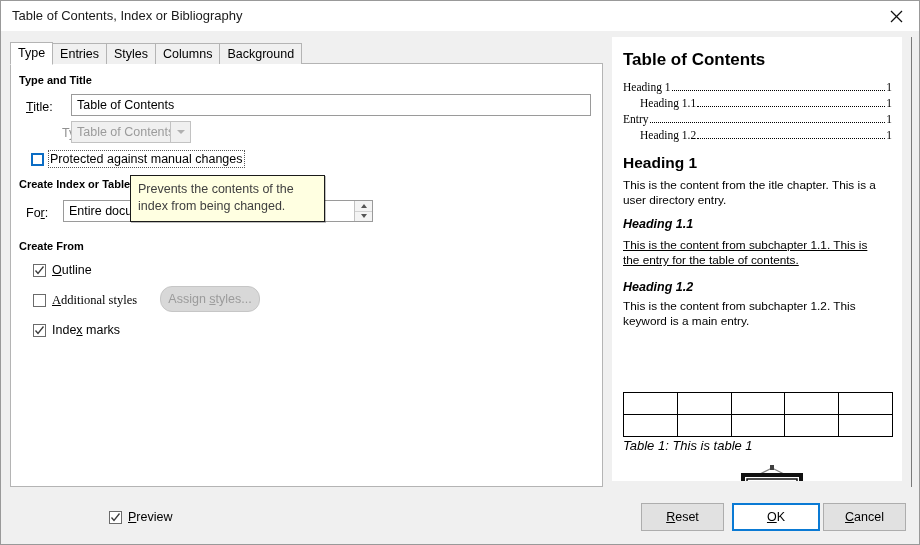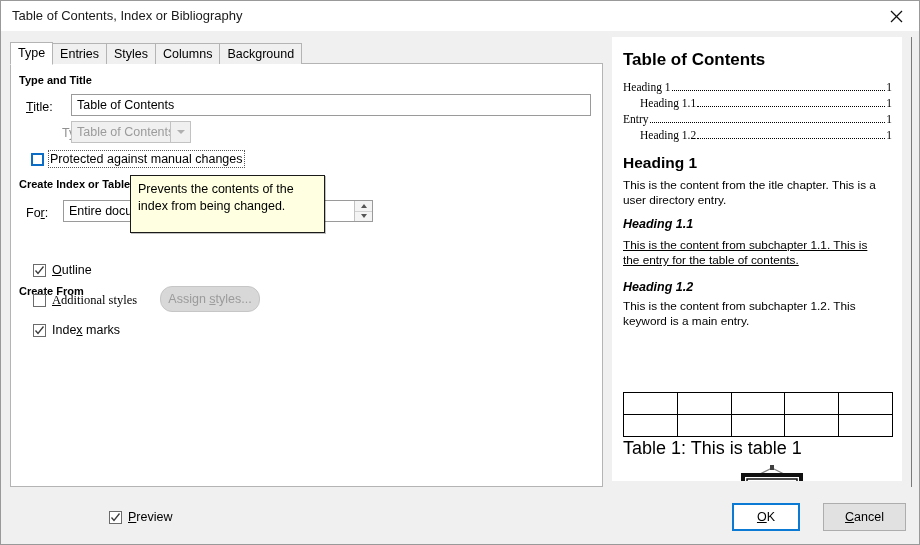--- a/index.html
+++ b/index.html
@@ -251,10 +251,10 @@
     box-sizing: border-box;
     background: #ffffe1;
     border: 1px solid #1a1a1a;
-    padding: 5px 7px 17px 7px;
+    padding: 5px 7px 6px 7px;
     font-size: 12.5px;
     line-height: 1.35;
-    color: #000000;
+    color: #404040;
     z-index: 60;
     box-shadow: 1px 1px 0 rgba(0,0,0,0.25);
   }

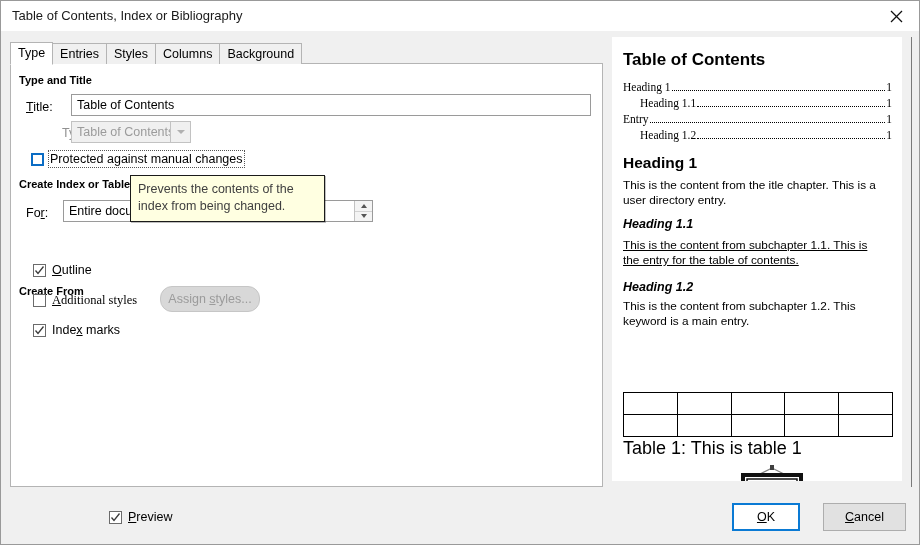--- a/index.html
+++ b/index.html
@@ -458,7 +458,7 @@
       </div>
     </div>
 
-    <div class="group-title" style="left:8px; top:176px;margin-top:45px;">Create From</div>
+    <div class="group-title" style="left:8px; top:176px;">Create From</div>
 
     <div class="cbrow" style="left:22px; top:199px;">
       <span class="cbox">

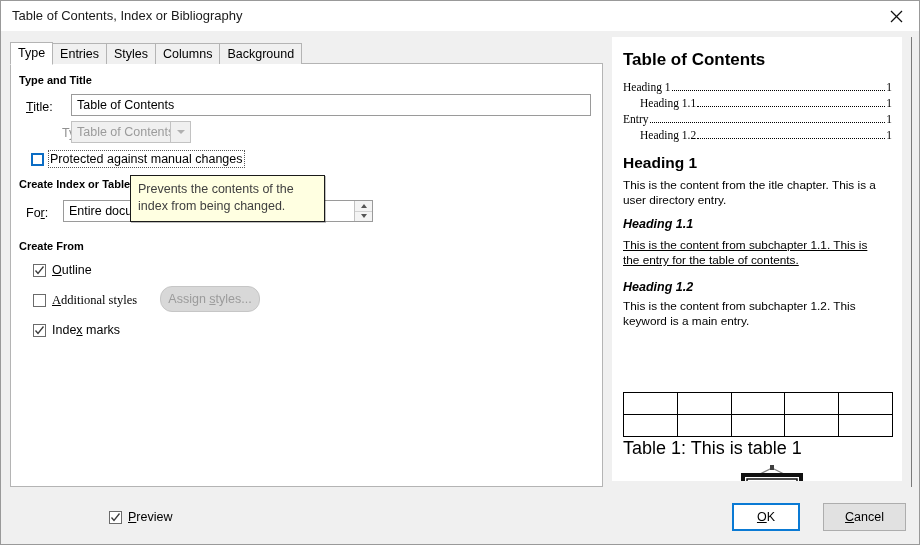--- a/index.html
+++ b/index.html
@@ -345,7 +345,8 @@
   #pv-caption {
     position: absolute;
     left: 11px; top: 401px;
-    font-size: 18px;
+    font-size: 13px;
+    font-style: italic;
     color: #000;
   }
   #pv-image {

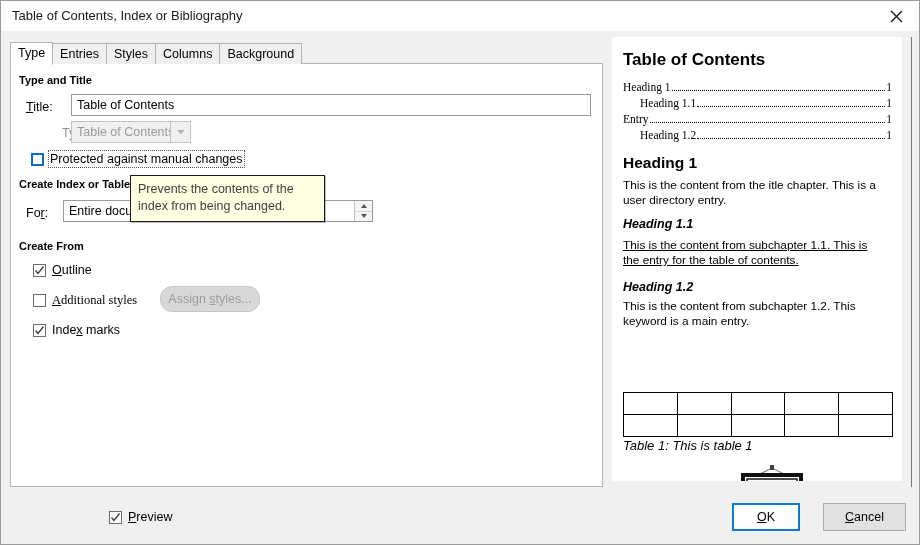--- a/index.html
+++ b/index.html
@@ -593,6 +593,9 @@
     </span>
   </div>
 
+  <div class="btn" id="btn-reset">
+    <span><span class="acc">R</span>eset</span>
+  </div>
 
   <div class="btn default" id="btn-ok">
     <span><span class="acc">O</span>K</span>

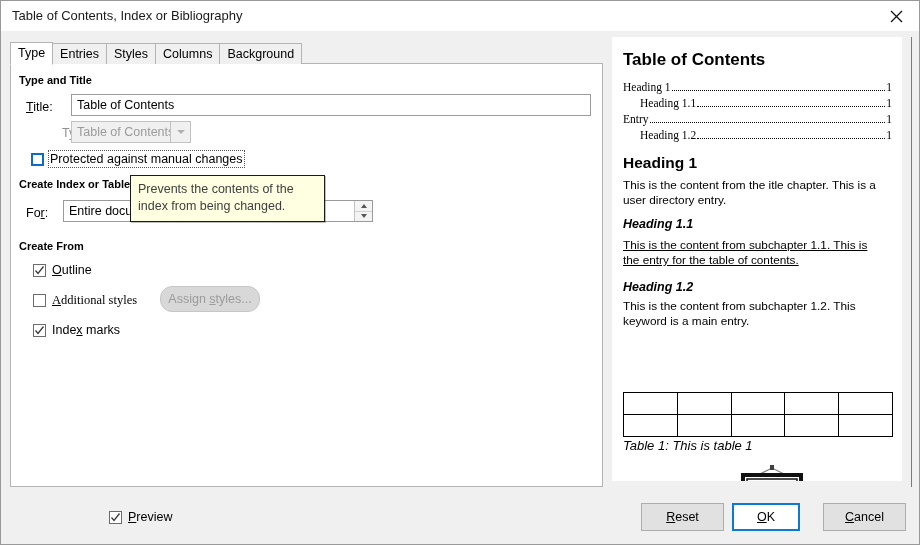--- a/index.html
+++ b/index.html
@@ -372,7 +372,7 @@
   #btn-ok {
     position: absolute;
     left: 731px; top: 502px;
-    width: 68px; height: 28px;
+    width: 88px; height: 28px;
   }
   #btn-cancel {
     position: absolute;

